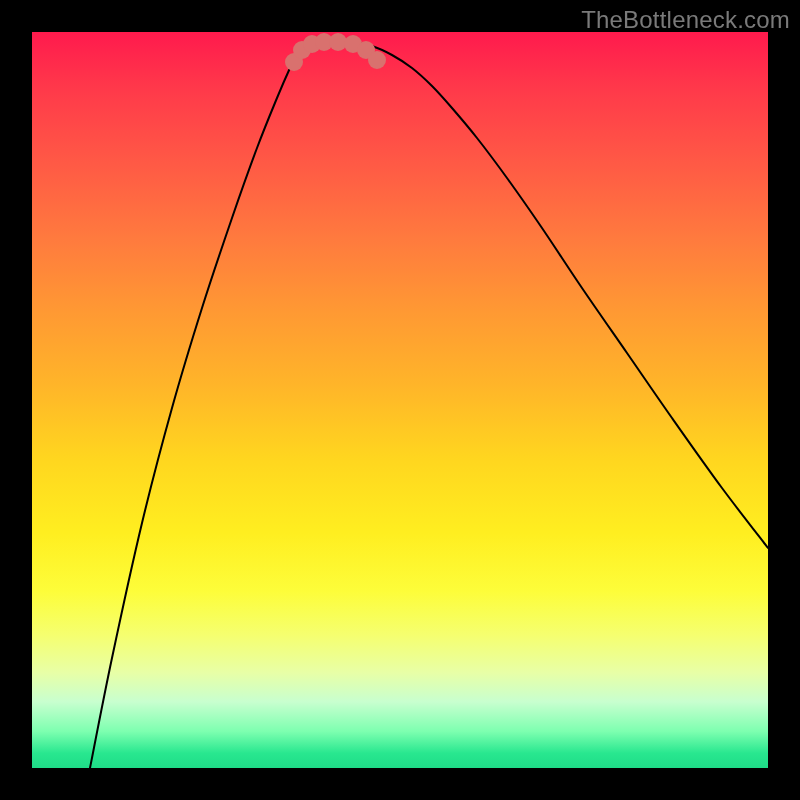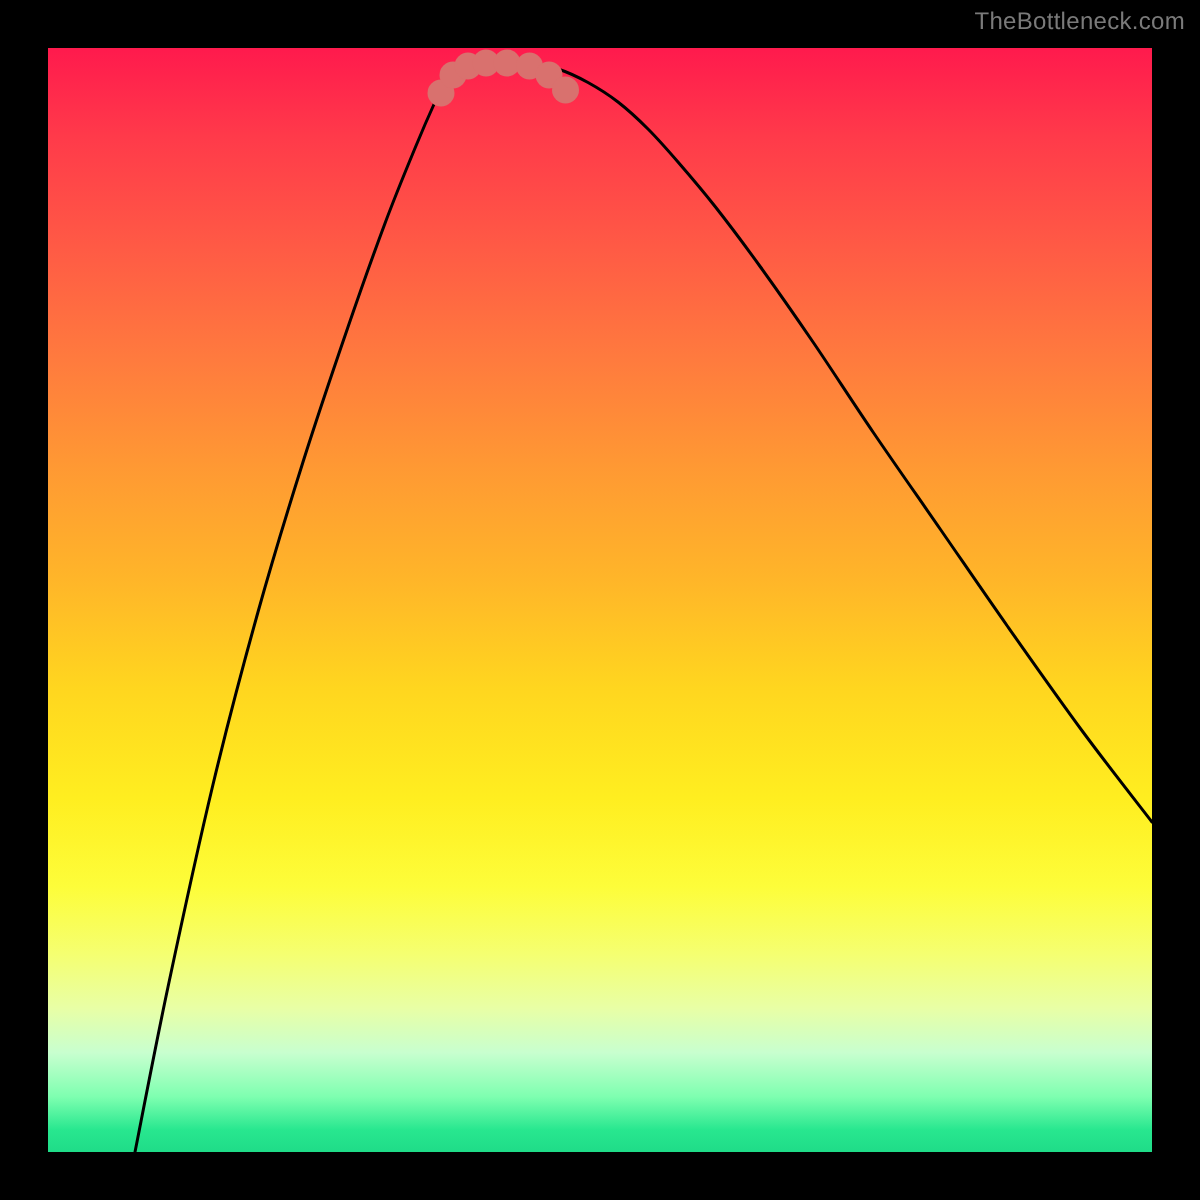--- a/index.html
+++ b/index.html
@@ -49,7 +49,7 @@
     top: 6px;
     right: 10px;
     color: #7a7a7a;
-    font-size: 16px;
+    font-size: 24px;
     letter-spacing: 0.2px;
     font-weight: 400;
   }

